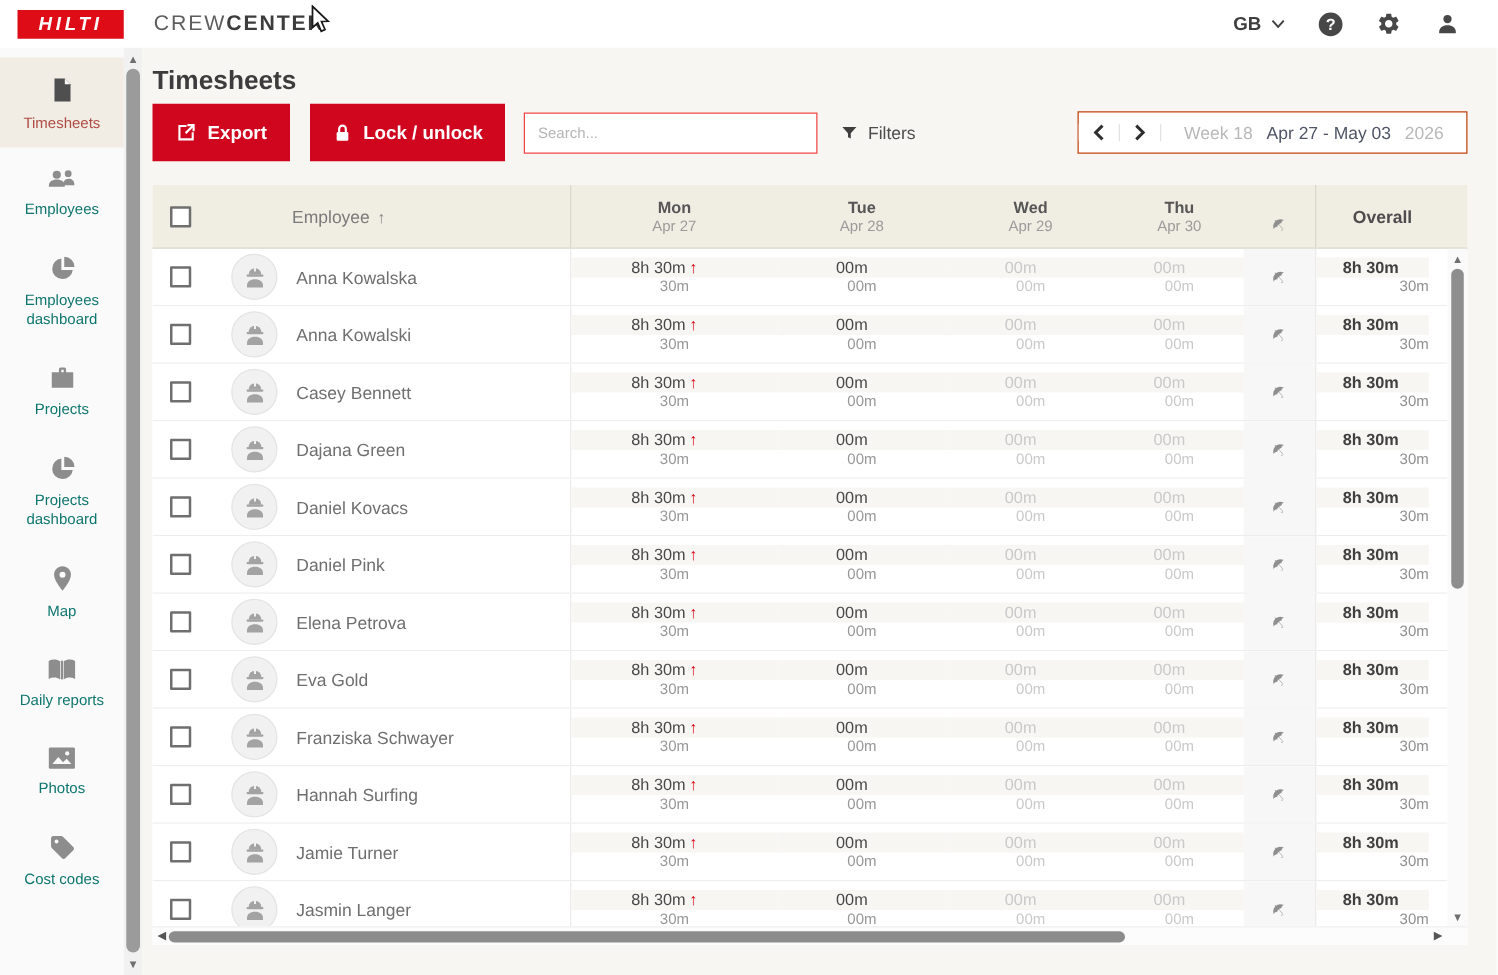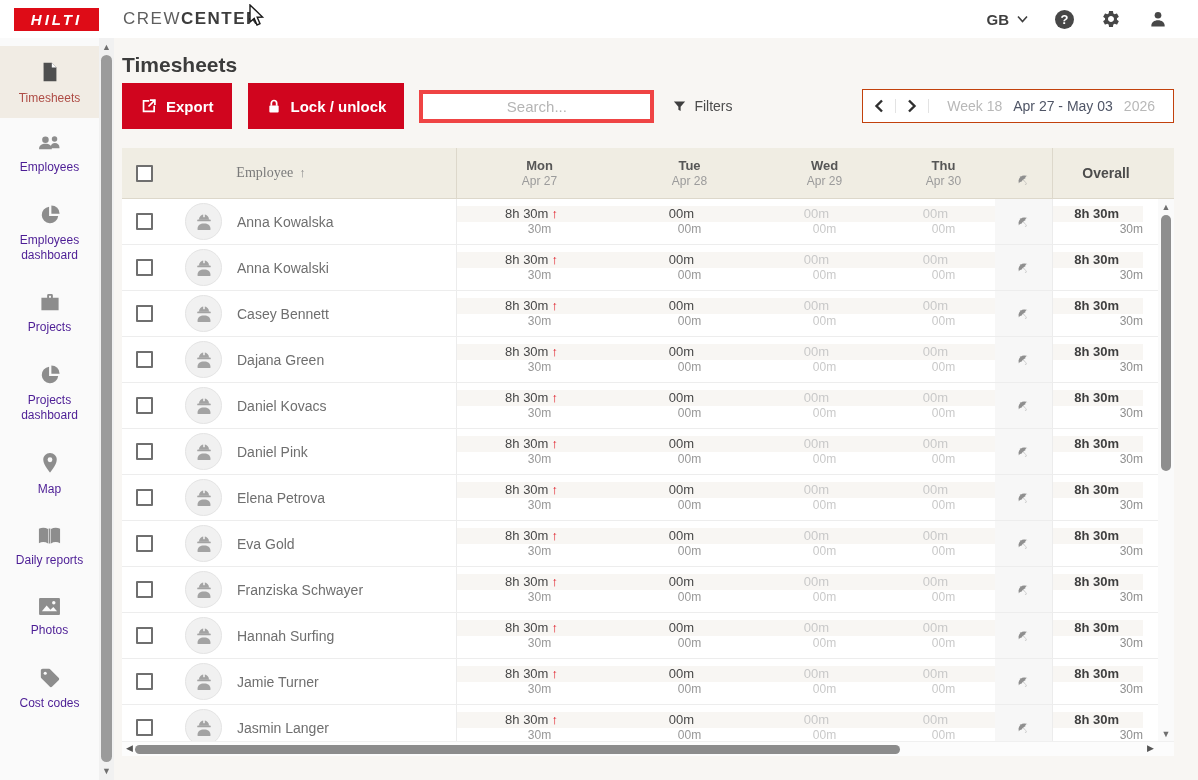--- a/index.html
+++ b/index.html
@@ -39,7 +39,7 @@
   .toolbar { margin-top:12px; display:flex; align-items:center; height:34px; }
   .btn { height:46px; background:#d0051e; color:#fff; font-weight:bold; font-size:15px; border:none; display:flex; align-items:center; gap:9px; padding:0 18px; cursor:pointer; font-family:"Liberation Sans", sans-serif; }
   .btn + .btn { margin-left:16px; }
-  .search { margin-left:15px; width:235px; height:33px; border:4px solid #ef4444; background:#fff; padding:0 10px; font-size:15px; color:#4a4a4a; font-family:"Liberation Sans", sans-serif;text-align:center; }
+  .search { margin-left:15px; width:235px; height:33px; border:1px solid #ef4444; background:#fff; padding:0 10px; font-size:12px; color:#4a4a4a; font-family:"Liberation Sans", sans-serif; }
   .search::placeholder { color:#b5b5b5; }
   .filters { margin-left:18px; display:flex; align-items:center; gap:7px; font-size:14px; color:#4c4c4c; cursor:pointer; }
   .week-nav { margin-left:auto; display:flex; align-items:center; height:34px; border:1px solid #c2410c; background:#fff; }

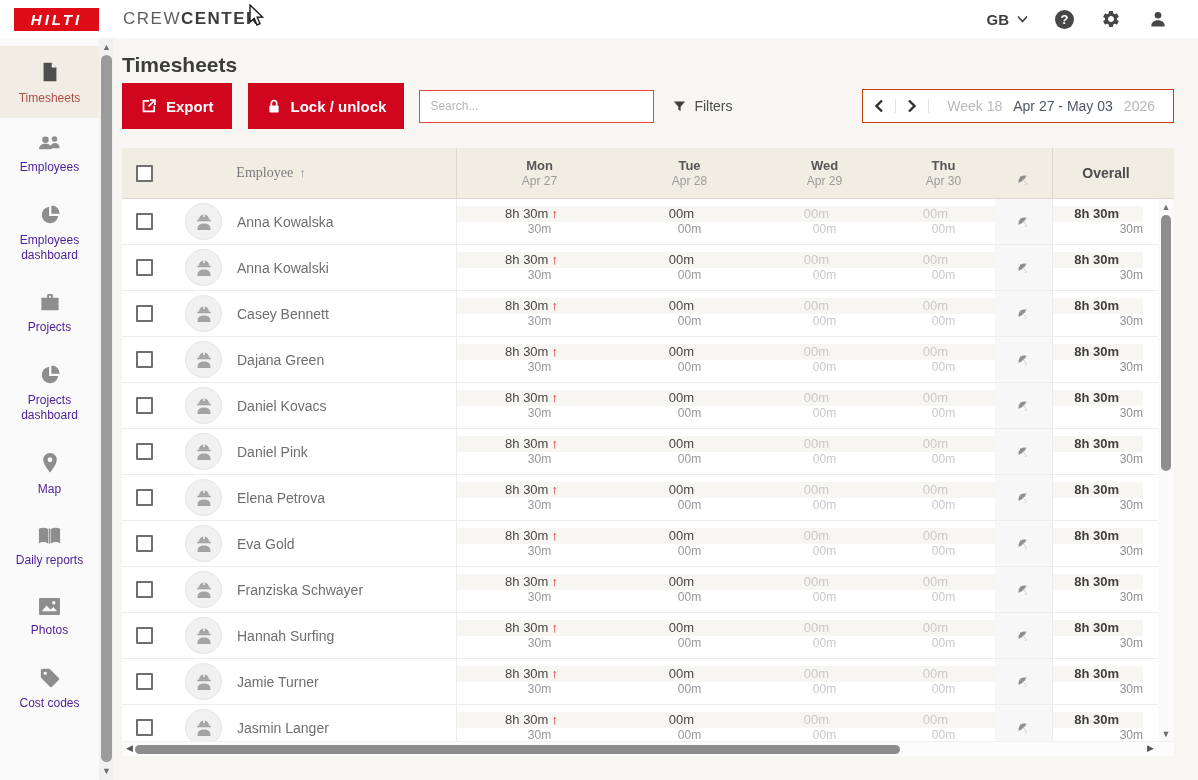--- a/index.html
+++ b/index.html
@@ -24,7 +24,7 @@
 
   
   .sidebar { width:99px; background:#fafafa; padding-top:8px; flex:none; }
-  .side-item { display:flex; flex-direction:column; align-items:center; text-align:center; padding:15px 3px 14px; gap:7px; font-size:12px; color:#4c1d95; line-height:1.25; cursor:pointer; }
+  .side-item { display:flex; flex-direction:column; align-items:center; text-align:center; padding:15px 3px 14px; gap:7px; font-size:12px; color:#0f766e; line-height:1.25; cursor:pointer; }
   .side-item svg { display:block; }
   .side-item.active { background:#f1ece4; color:#ae4c45; padding:14px 3px 12px; }
   .side-scroll { width:15px; flex:none; background:#f1f1f1; position:relative; }

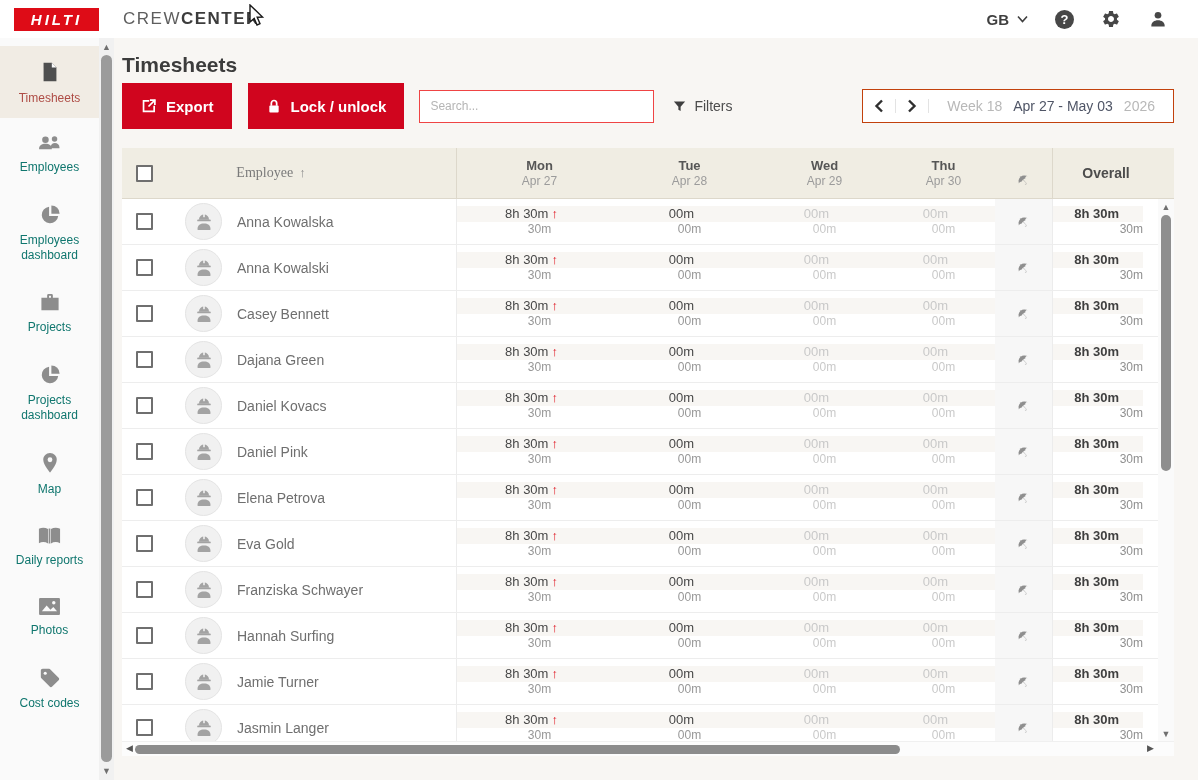--- a/index.html
+++ b/index.html
@@ -55,7 +55,7 @@
   .c-check { width:54px; flex:none; display:flex; align-items:center; }
   .checkbox { width:17px; height:17px; border:2px solid #6f6f6f; background:#fff; margin-left:14px; border-radius:1px; cursor:pointer; flex:none; }
   .c-emp { width:281px; flex:none; }
-  .thead .c-emp { align-items:center; justify-content:center; flex-direction:row; gap:6px; font-size:14px; color:#7a7a7a; padding-right:90px; border-right:1px solid #ddd8cb;font-family:Liberation Serif, serif; }
+  .thead .c-emp { align-items:center; justify-content:center; flex-direction:row; gap:6px; font-size:14px; color:#7a7a7a; padding-right:90px; border-right:1px solid #ddd8cb; }
   .sort-arrow { color:#8a8a8a; font-size:13px; }
   .col-mon { width:165px; flex:none; }
   .col-tue { width:135px; flex:none; }

